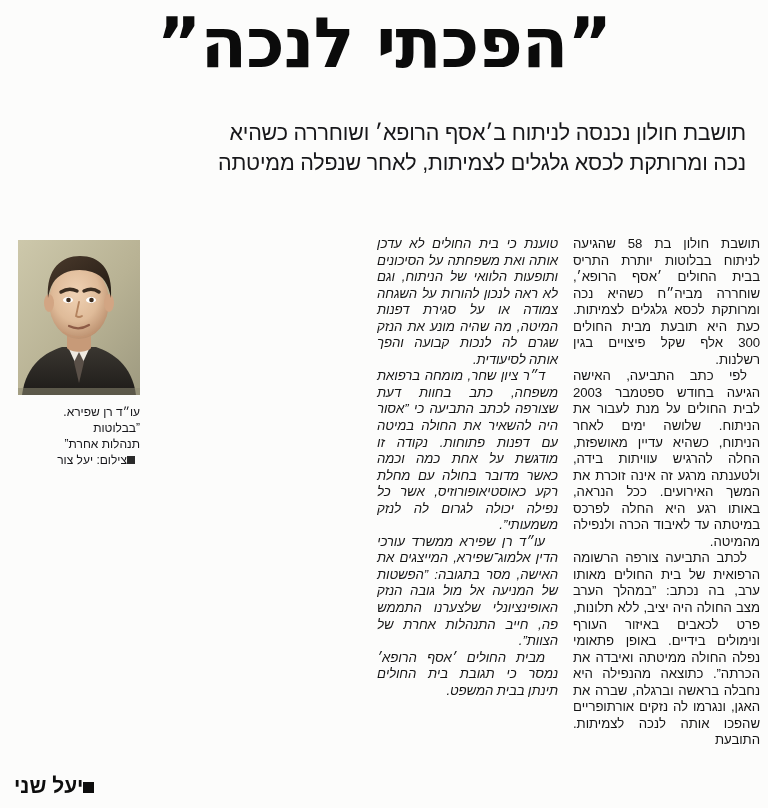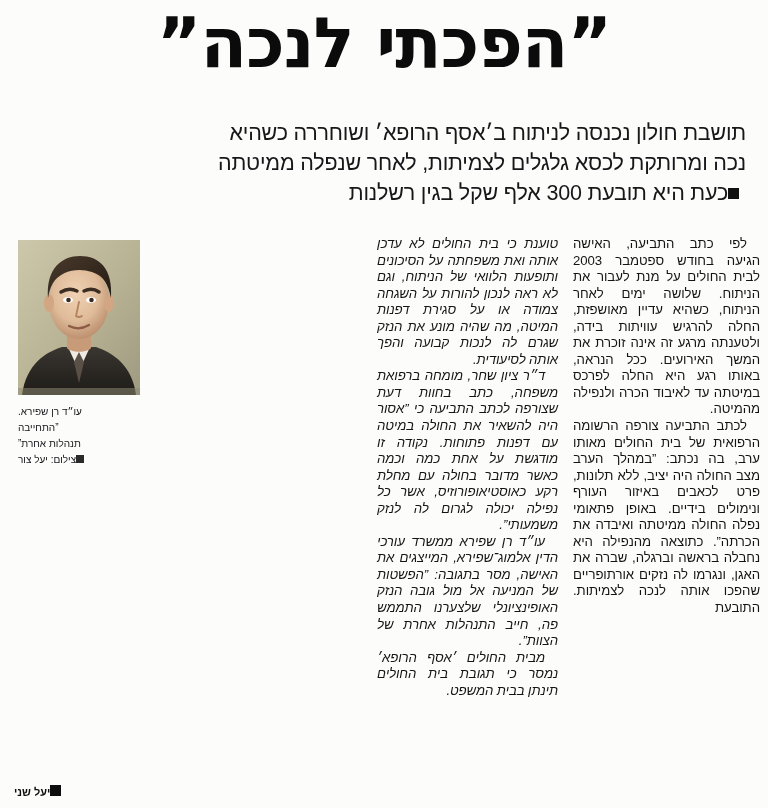--- a/index.html
+++ b/index.html
@@ -175,7 +175,6 @@
   <div class="deck">
     <span class="deck-line">תושבת חולון נכנסה לניתוח ב׳אסף הרופא׳ ושוחררה כשהיא</span>
     <span class="deck-line">נכה ומרותקת לכסא גלגלים לצמיתות, לאחר שנפלה ממיטתה</span>
-    <span class="deck-line"><span class="bullet"></span><span>כעת היא תובעת 300 אלף שקל בגין רשלנות</span></span>
   </div>
 
   <div class="columns">

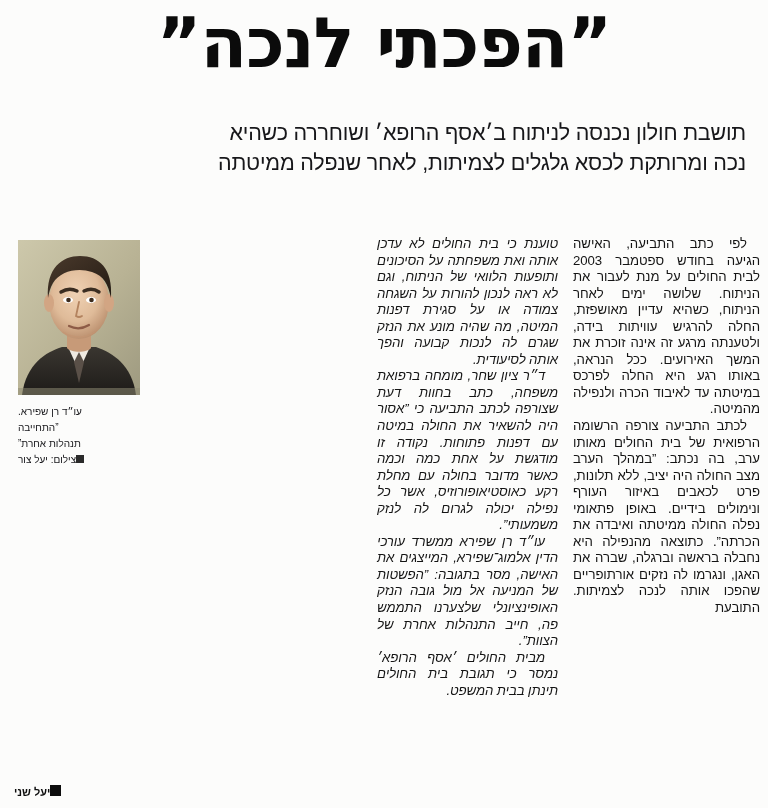--- a/index.html
+++ b/index.html
@@ -180,6 +180,7 @@
   <div class="columns">
 
     <div class="col col-1">
+      <p class="no-indent">תושבת חולון בת 58 שהגיעה לניתוח בבלוטות יותרת התריס בבית החולים ׳אסף הרופא׳, שוחררה מביה״ח כשהיא נכה ומרותקת לכסא גלגלים לצמיתות. כעת היא תובעת מבית החולים 300 אלף שקל פיצויים בגין רשלנות.</p>
       <p>לפי כתב התביעה, האישה הגיעה בחודש ספטמבר 2003 לבית החולים על מנת לעבור את הניתוח. שלושה ימים לאחר הניתוח, כשהיא עדיין מאושפזת, החלה להרגיש עוויתות בידה, ולטענתה מרגע זה אינה זוכרת את המשך האירועים. ככל הנראה, באותו רגע היא החלה לפרכס במיטתה עד לאיבוד הכרה ולנפילה מהמיטה.</p>
       <p>לכתב התביעה צורפה הרשומה הרפואית של בית החולים מאותו ערב, בה נכתב: ”במהלך הערב מצב החולה היה יציב, ללא תלונות, פרט לכאבים באיזור העורף ונימולים בידיים. באופן פתאומי נפלה החולה ממיטתה ואיבדה את הכרתה”. כתוצאה מהנפילה היא נחבלה בראשה וברגלה, שברה את האגן, ונגרמו לה נזקים אורתופריים שהפכו אותה לנכה לצמיתות. התובעת</p>
     </div>

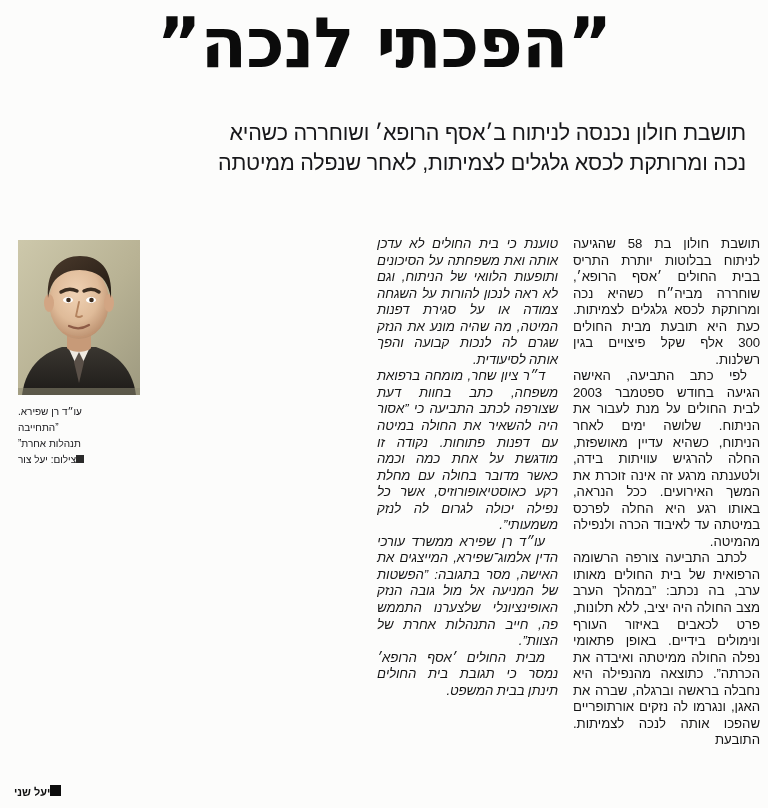--- a/index.html
+++ b/index.html
@@ -127,10 +127,10 @@
   }
   .caption {
     margin-top: 9px;
-    font-size: 10px;
+    font-size: 12px;
     line-height: 16px;
     color: #16161a;
-    text-align: left;
+    text-align: right;
     direction: rtl;
   }
   .caption .cap-line { display: block; }

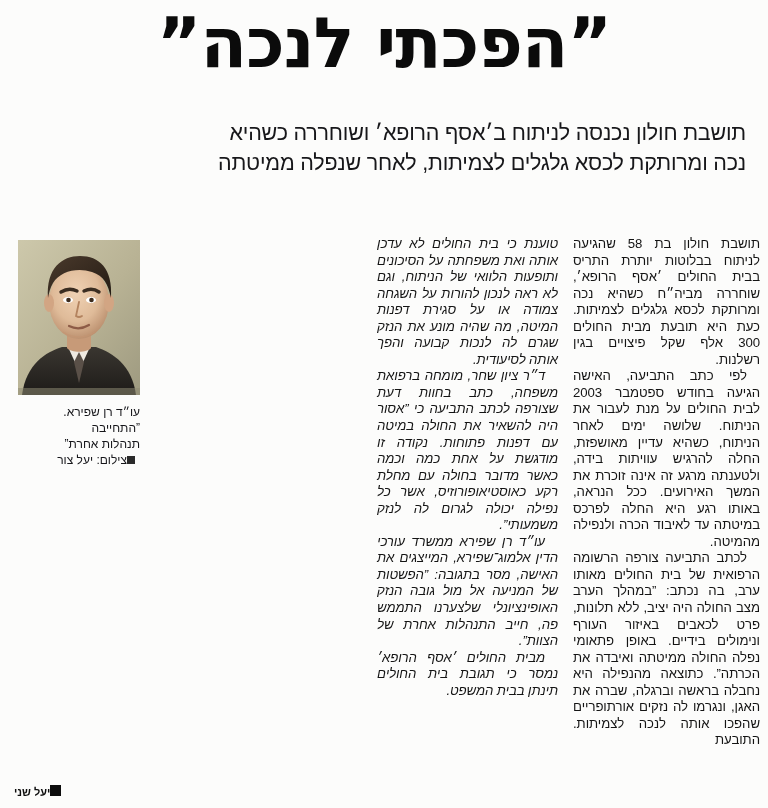--- a/index.html
+++ b/index.html
@@ -256,7 +256,7 @@
     </div>
     <div class="caption">
       <span class="cap-line">עו״ד רן שפירא.</span>
-      <span class="cap-line">”התחייבה</span>
+      <span class="cap-line">”בבלוטות</span>
       <span class="cap-line">תנהלות אחרת”</span>
       <span class="cap-line"><span class="cap-credit-bullet"></span><span>צילום: יעל צור</span></span>
     </div>

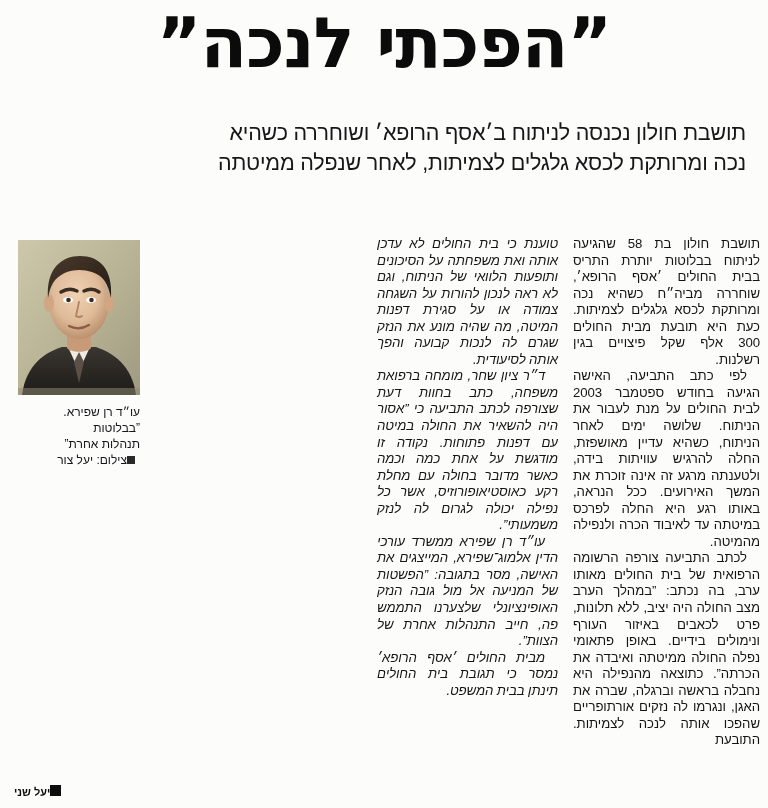--- a/index.html
+++ b/index.html
@@ -148,7 +148,7 @@
     position: absolute;
     bottom: 10px;
     left: 14px;
-    font-size: 11px;
+    font-size: 21px;
     font-weight: 700;
     color: #0d0d0d;
     letter-spacing: 0px;

